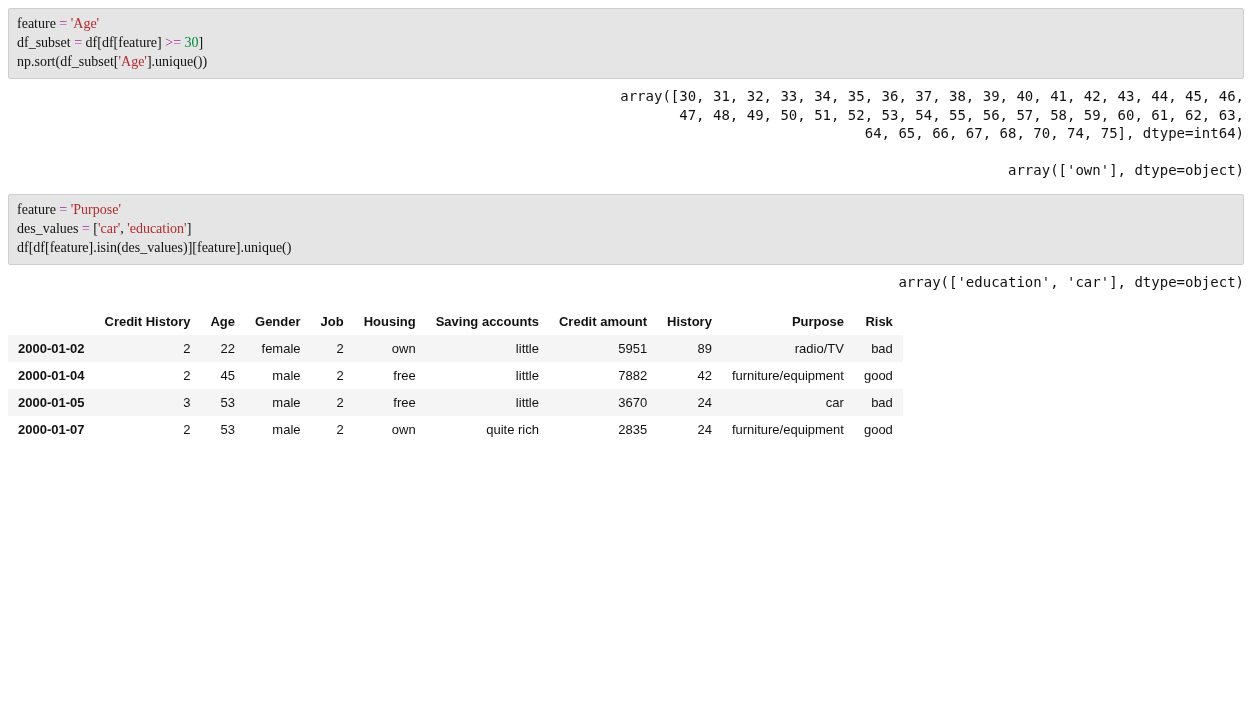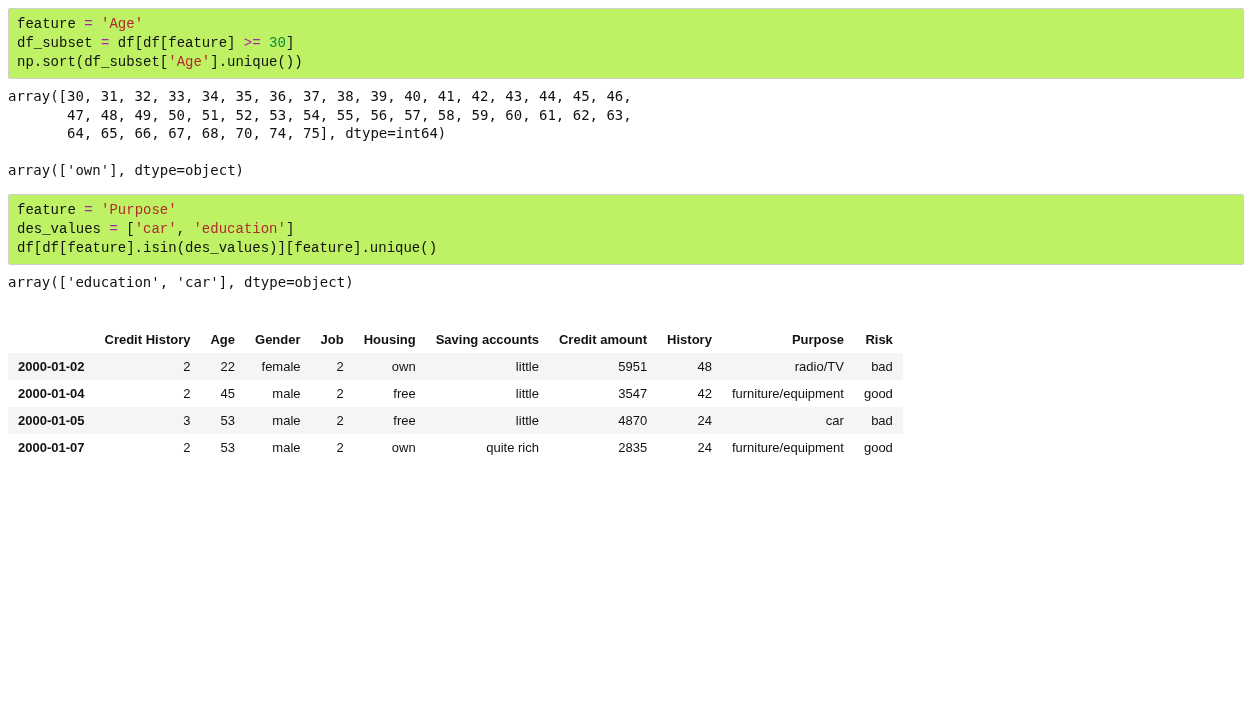--- a/index.html
+++ b/index.html
@@ -11,12 +11,12 @@
     background: #fff;
   }
   .cell-input {
-    background: #bef264;
+    background: #e5e5e5;
     border: 1px solid #cfcfcf;
     border-radius: 2px;
     padding: 6px 8px;
     margin: 4px 0 4px 0;
-    font-family: Liberation Mono, monospace;
+    font-family: Liberation Serif, serif;
     font-size: 14px;
     line-height: 1.35;
     white-space: pre;

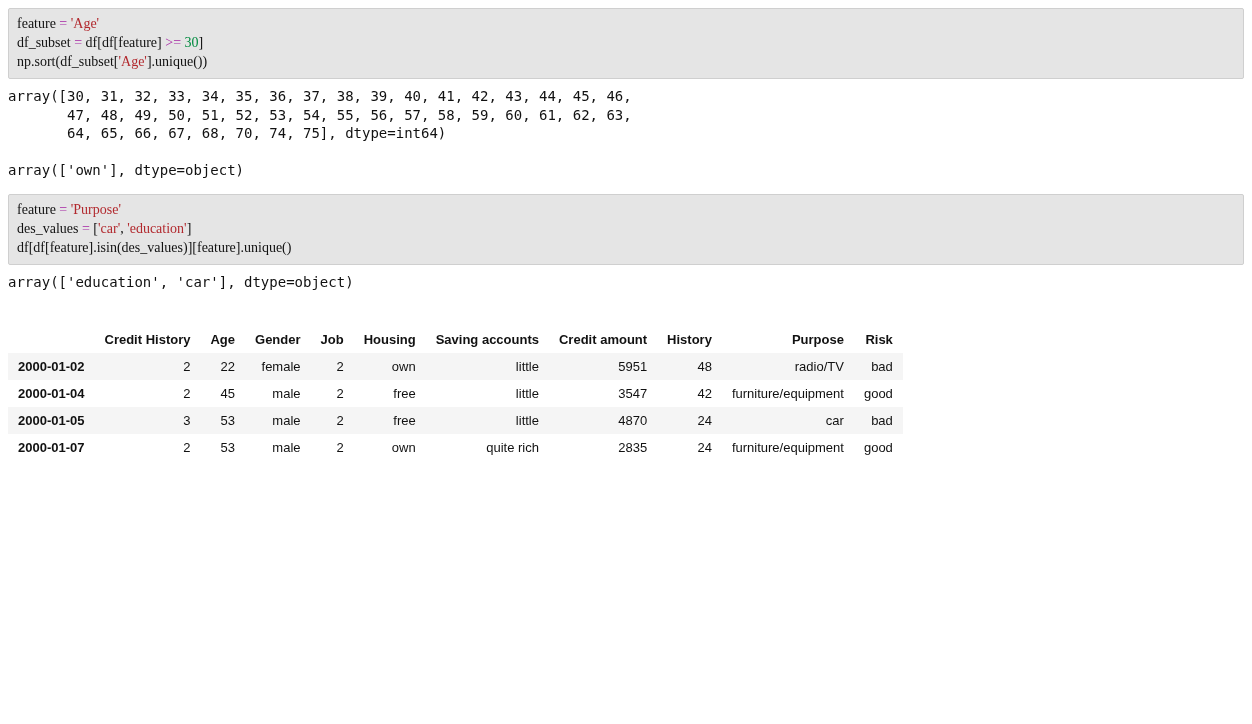--- a/index.html
+++ b/index.html
@@ -29,6 +29,7 @@
     white-space: pre;
     padding: 4px 0 10px 0;
     margin: 0 0 4px 0;
+    text-align: right;
   }
   
   .tok-op   { color: #a626a4; } 

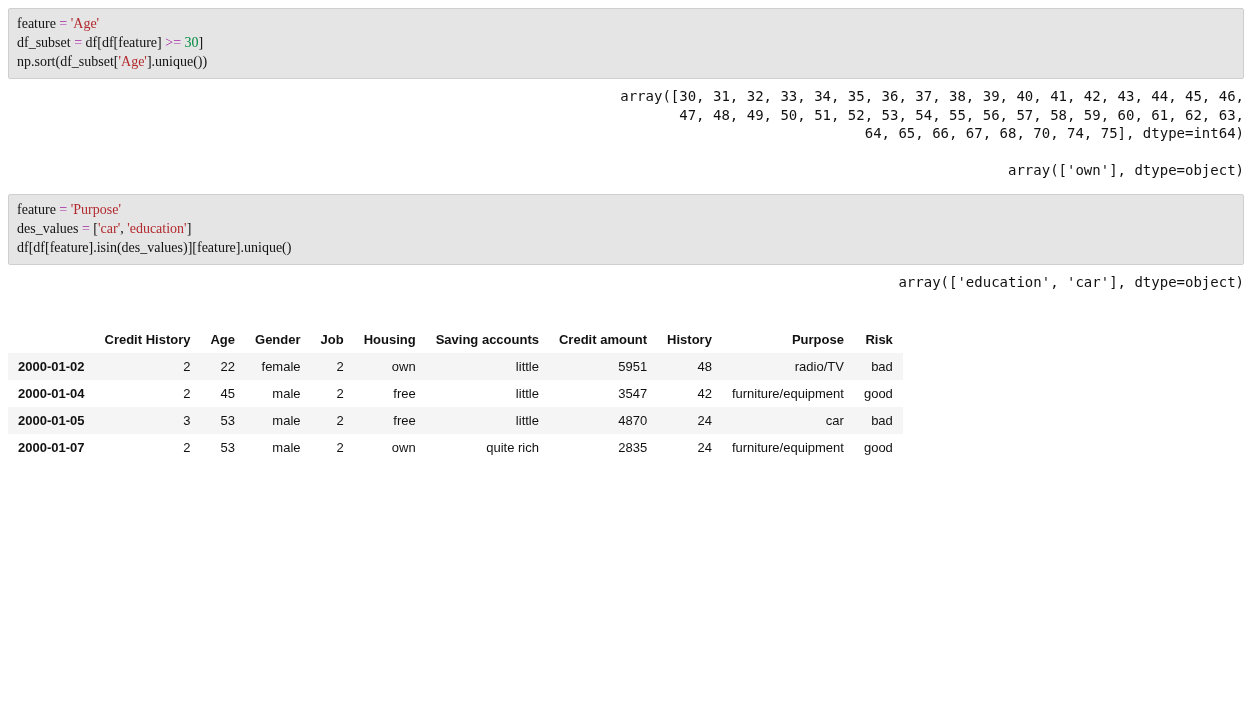--- a/index.html
+++ b/index.html
@@ -38,7 +38,7 @@
 
   
   .df-wrap {
-    margin: 24px 0 12px 0;
+    margin: 6px 0 12px 0;
   }
   table.df {
     border-collapse: collapse;

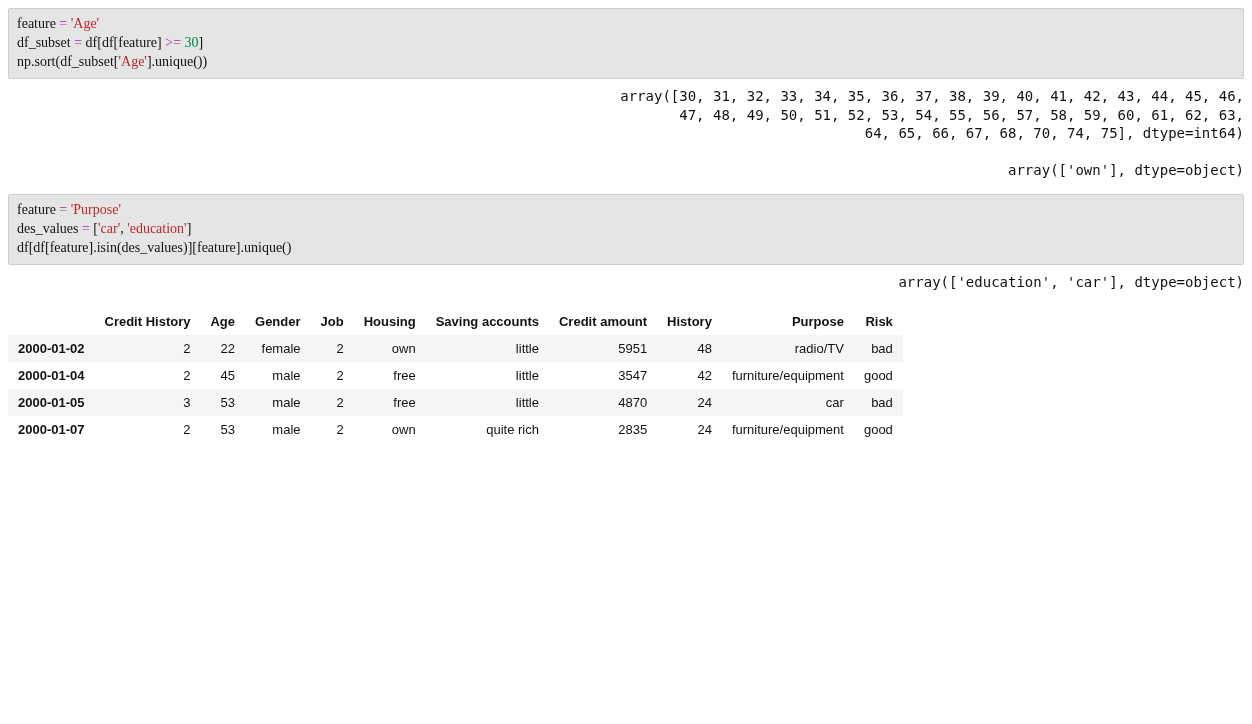--- a/index.html
+++ b/index.html
@@ -111,7 +111,7 @@
             <td>own</td>
             <td>little</td>
             <td>5951</td>
-            <td>48</td>
+            <td>89</td>
             <td>radio/TV</td>
             <td>bad</td>
           </tr>

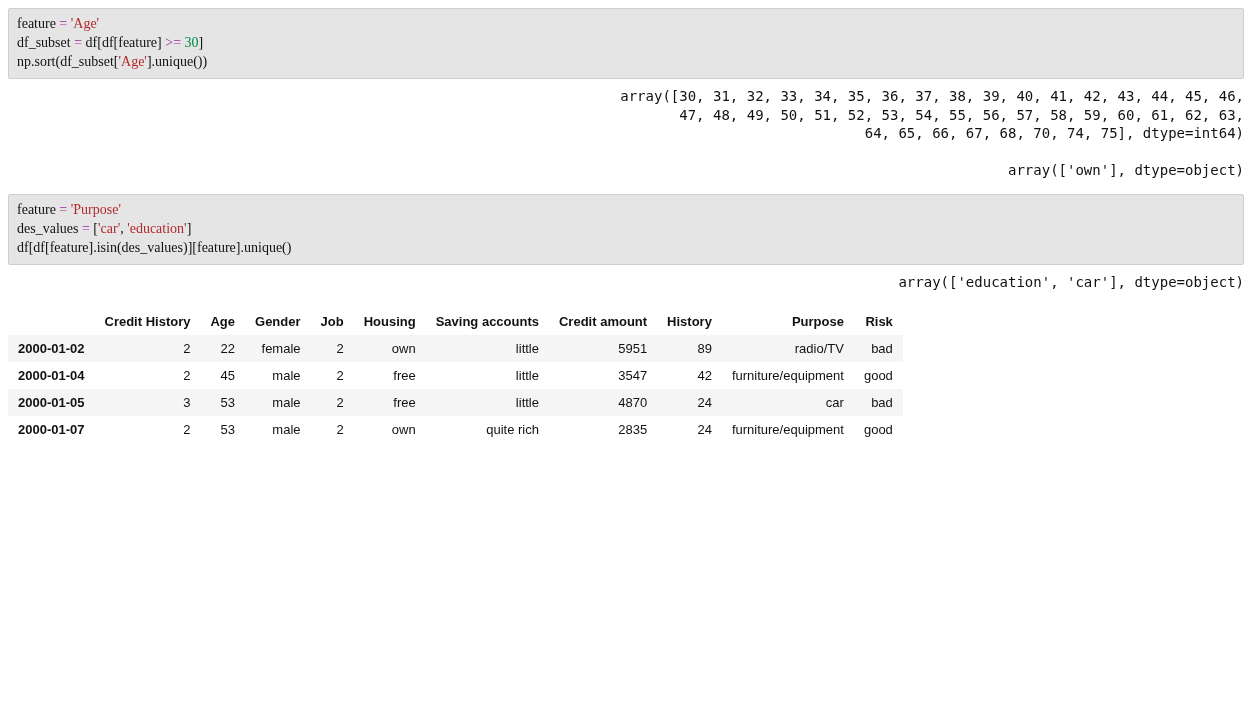--- a/index.html
+++ b/index.html
@@ -123,7 +123,7 @@
             <td>2</td>
             <td>free</td>
             <td>little</td>
-            <td>3547</td>
+            <td>7882</td>
             <td>42</td>
             <td>furniture/equipment</td>
             <td>good</td>

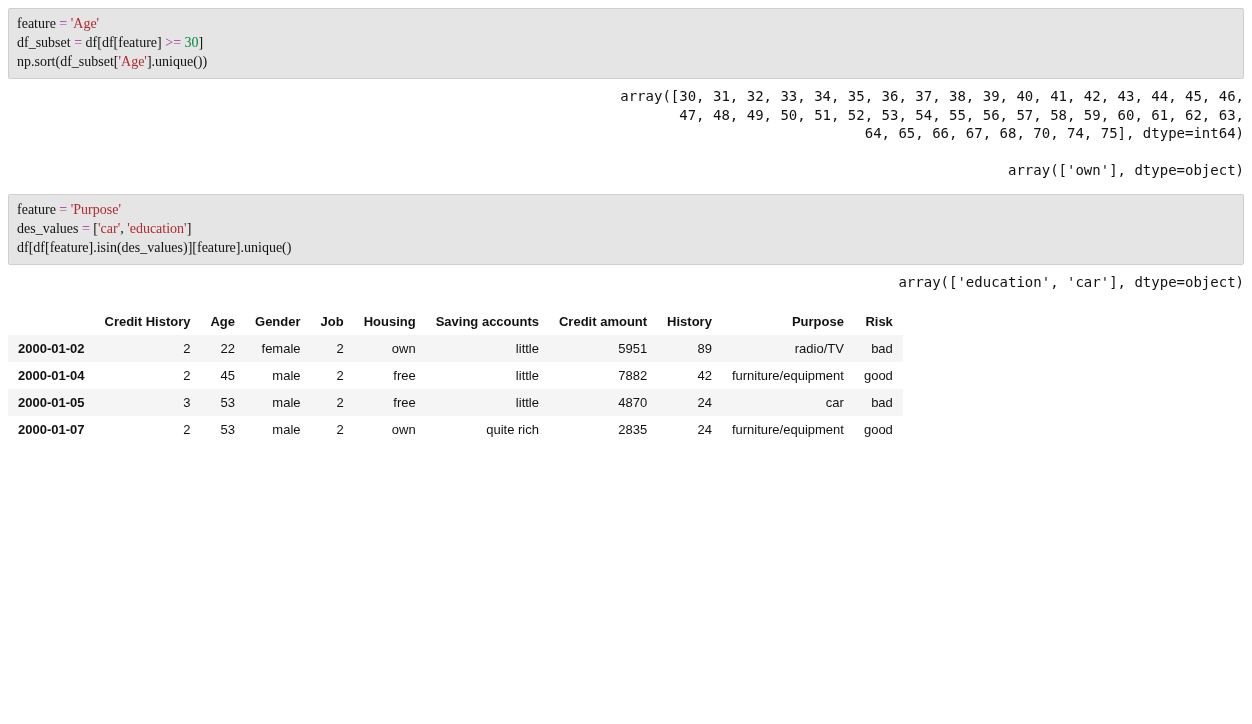--- a/index.html
+++ b/index.html
@@ -136,7 +136,7 @@
             <td>2</td>
             <td>free</td>
             <td>little</td>
-            <td>4870</td>
+            <td>3670</td>
             <td>24</td>
             <td>car</td>
             <td>bad</td>

